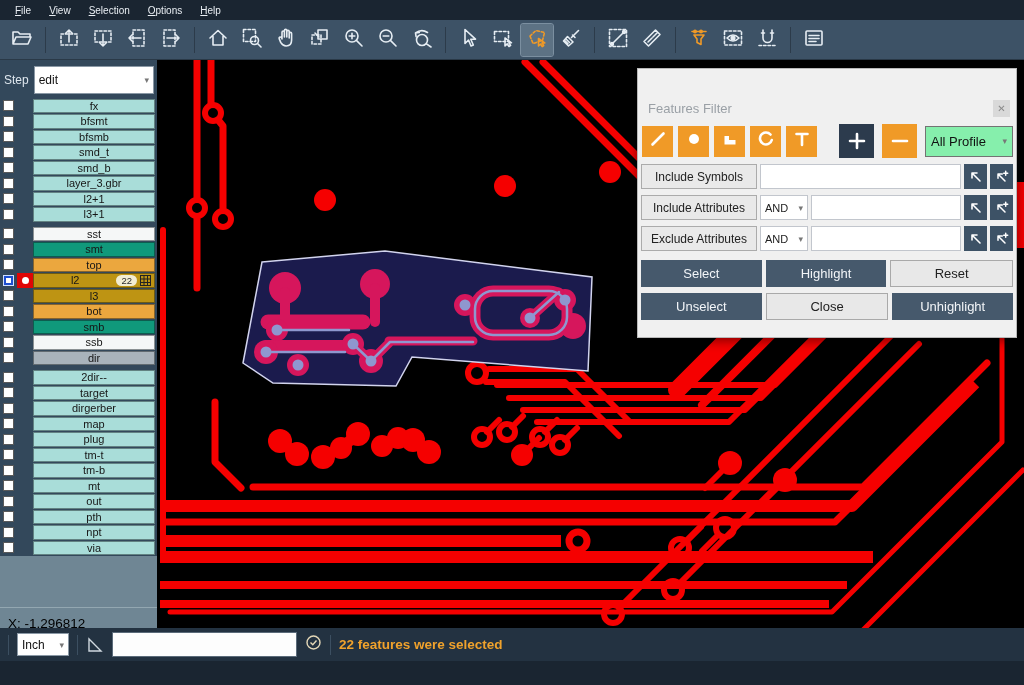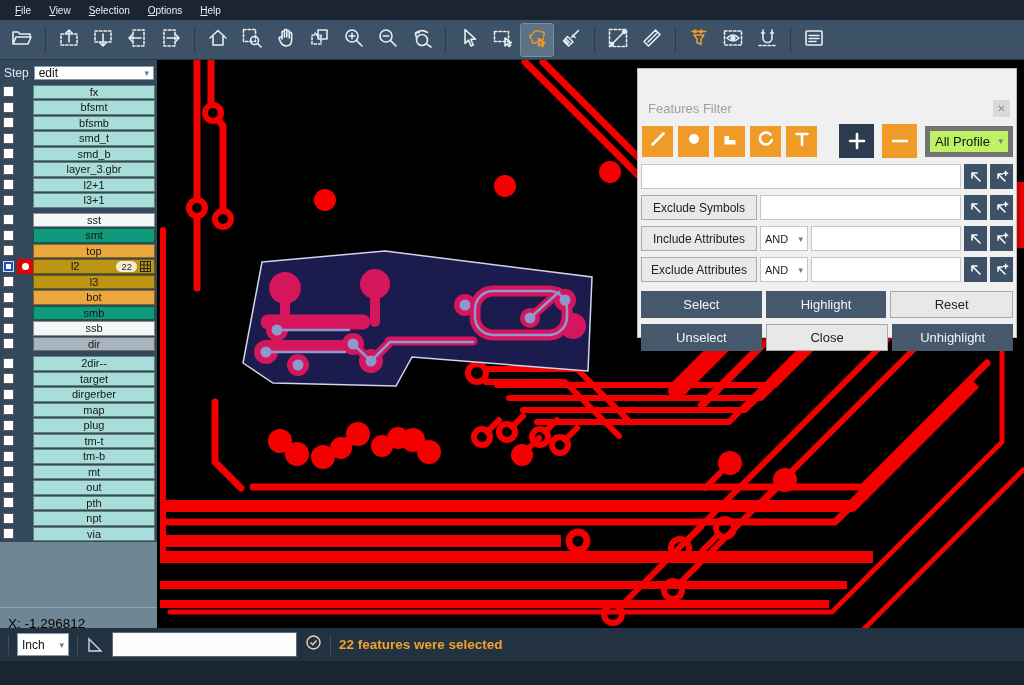--- a/index.html
+++ b/index.html
@@ -27,7 +27,7 @@
   #sidebar { width:157px; height:592px; background:#33485b; display:flex; flex-direction:column; }
   #step-row { display:flex; align-items:center; gap:5px; padding:6px 3px 4px 4px;text-align:center; }
   #step-label { color:#dfe7ee; font-size:12px; }
-  #step-select { flex:1; height:14px; background:#fff; border:1px solid #8a98a5; font-size:12px;
+  #step-select { flex:1; height:28px; background:#fff; border:1px solid #8a98a5; font-size:12px;
                  display:flex; align-items:center; justify-content:space-between; padding:0 4px; color:#111; }
   .chev { font-size:9px; color:#777; }
   #layer-list { flex:0 0 auto; }

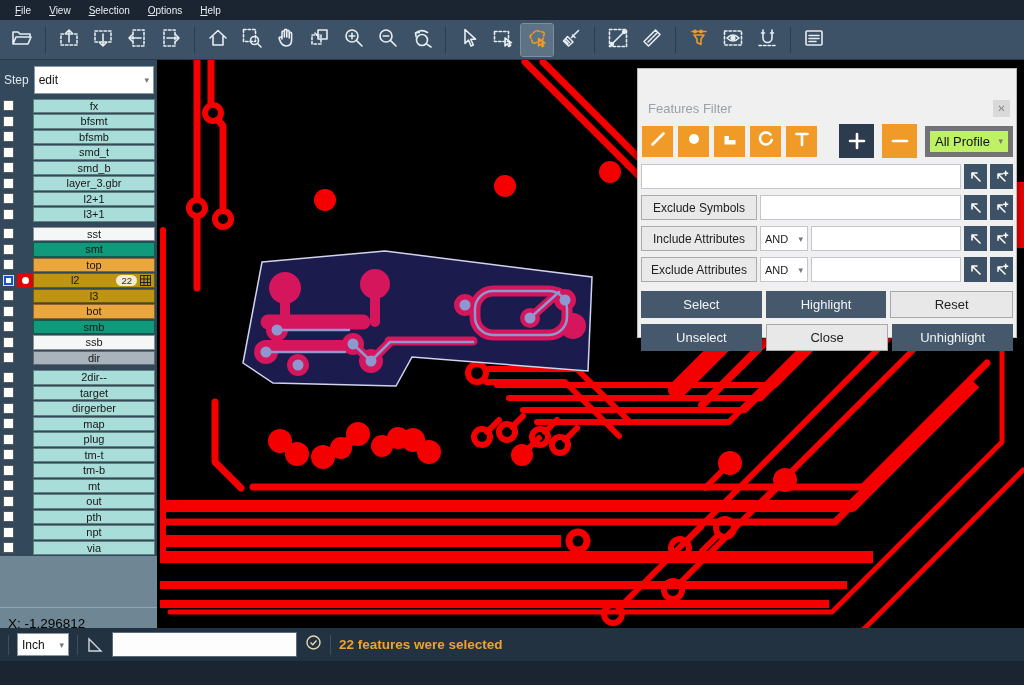--- a/index.html
+++ b/index.html
@@ -75,7 +75,7 @@
   .pm-btn svg { width:20px; height:20px; }
   #add-btn { background:#2c3b4d; margin-left:17px; }
   #remove-btn { background:#f09a27; margin-left:3px; }
-  #profile-select { margin-left:auto; width:88px; height:31px; background:#bef264; border:5px solid #737373;
+  #profile-select { margin-left:auto; width:88px; height:31px; background:#86efac; border:1px solid #737373;
                     display:flex; align-items:center; justify-content:space-between; padding:0 5px;
                     font-size:13px; color:#111; }
   .flt-row { display:flex; align-items:center; margin:6px 3px 0 3px; gap:3px; height:25px; }

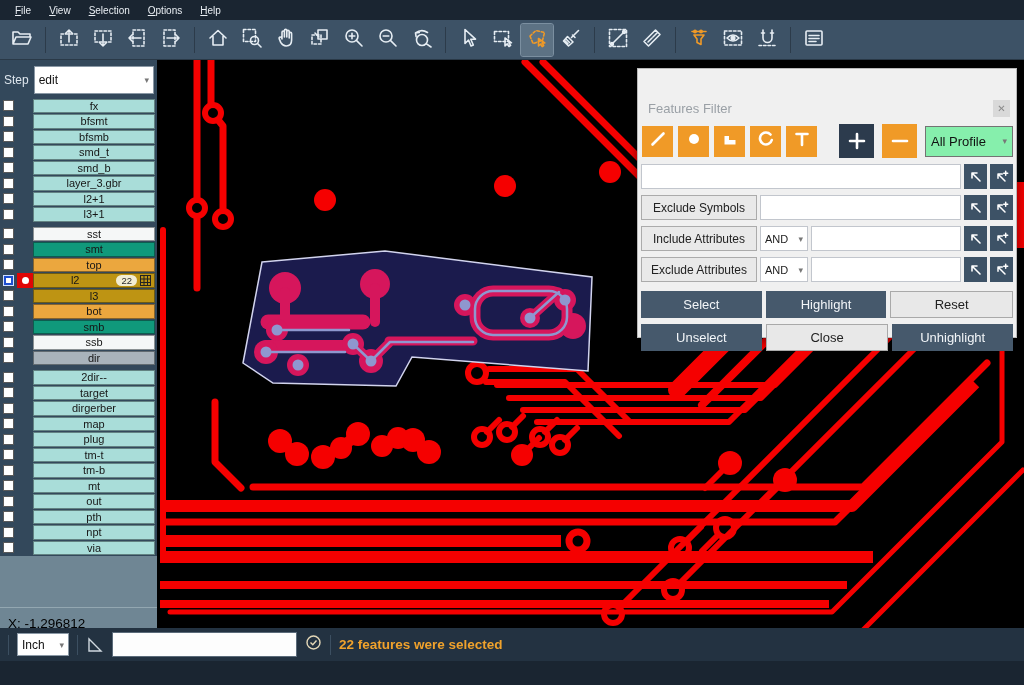--- a/index.html
+++ b/index.html
@@ -721,6 +721,7 @@
       </div>
     <div id="flt-rows">
         <div class="flt-row">
+          <div class="flt-label">Include Symbols</div>
           <div class="flt-field"></div>
           <div class="nav-btn">
             <svg viewBox="0 0 15 15" fill="none" stroke="#fff" stroke-width="1.6" stroke-linecap="round">

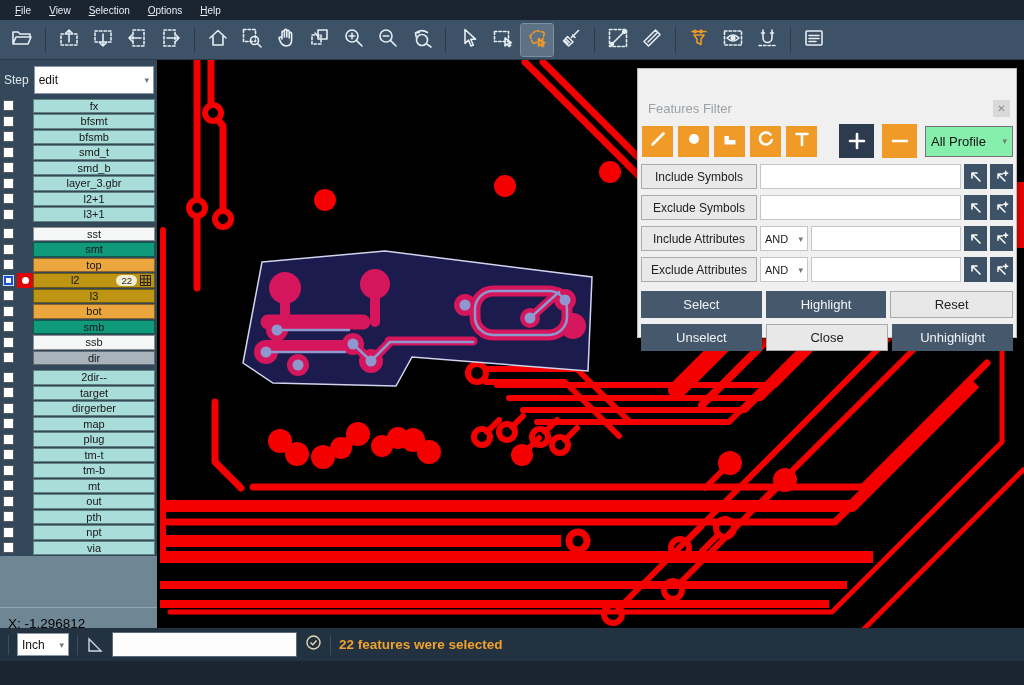--- a/index.html
+++ b/index.html
@@ -735,20 +735,6 @@
           </div>
         </div>
         <div class="flt-row">
-          <div class="flt-label">Exclude Symbols</div>
-          <div class="flt-field"></div>
-          <div class="nav-btn">
-            <svg viewBox="0 0 15 15" fill="none" stroke="#fff" stroke-width="1.6" stroke-linecap="round">
-              <path d="M12 12 L4 4 M4 4 H9 M4 4 V9"></path>
-            </svg>
-          </div>
-          <div class="nav-btn">
-            <svg viewBox="0 0 15 15" fill="none" stroke="#fff" stroke-width="1.5" stroke-linecap="round">
-              <path d="M11 12 L4 5 M4 5 H8.3 M4 5 V9.3 M11.7 2.3 V6.3 M9.7 4.3 H13.7"></path>
-            </svg>
-          </div>
-        </div>
-        <div class="flt-row">
           <div class="flt-label">Include Attributes</div>
           <div class="and-select">
             <span>AND</span>

